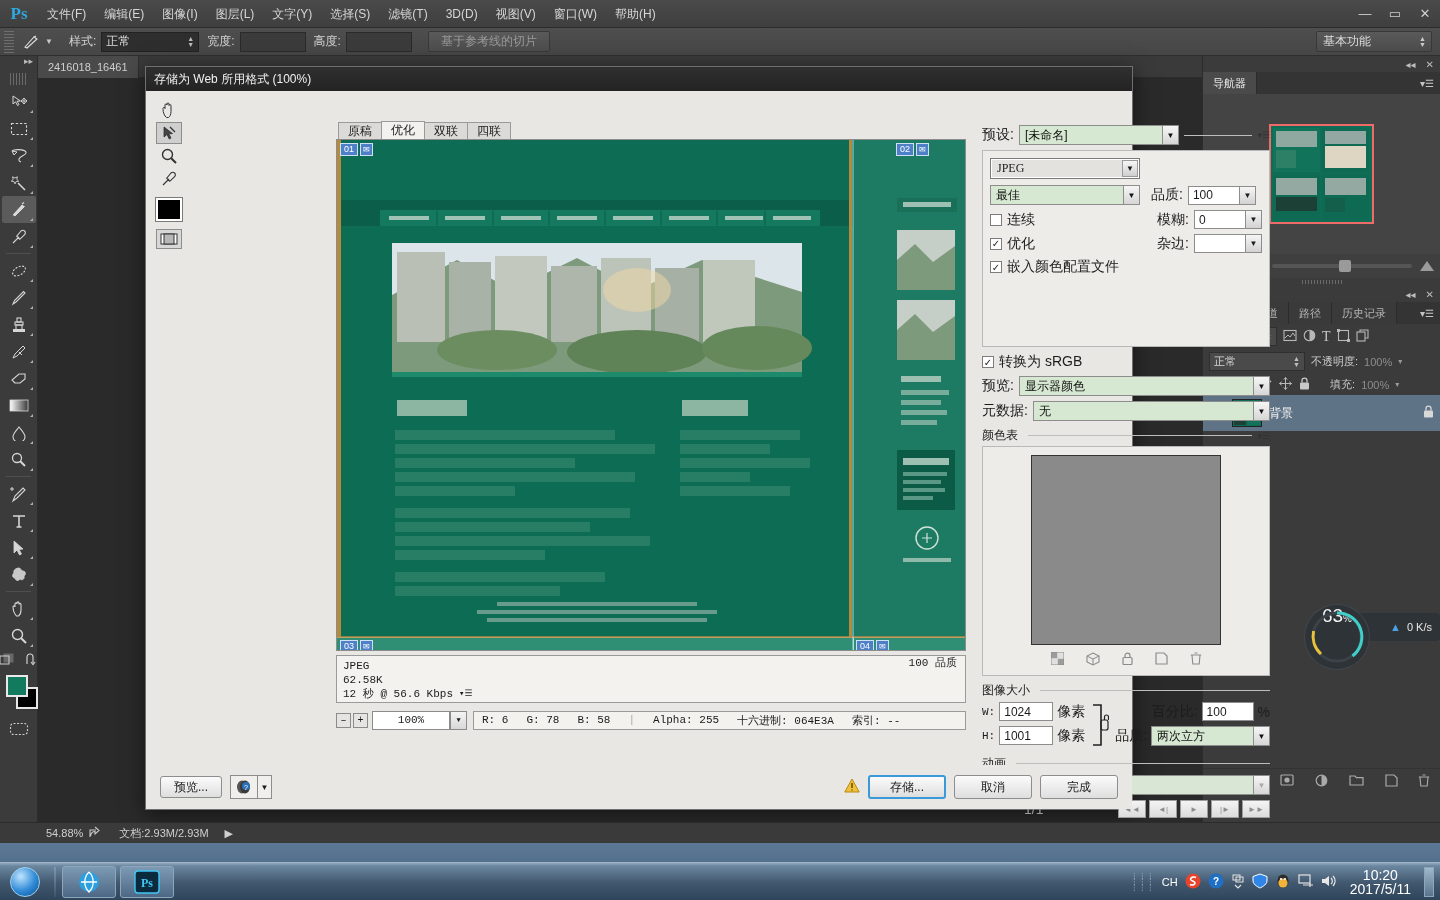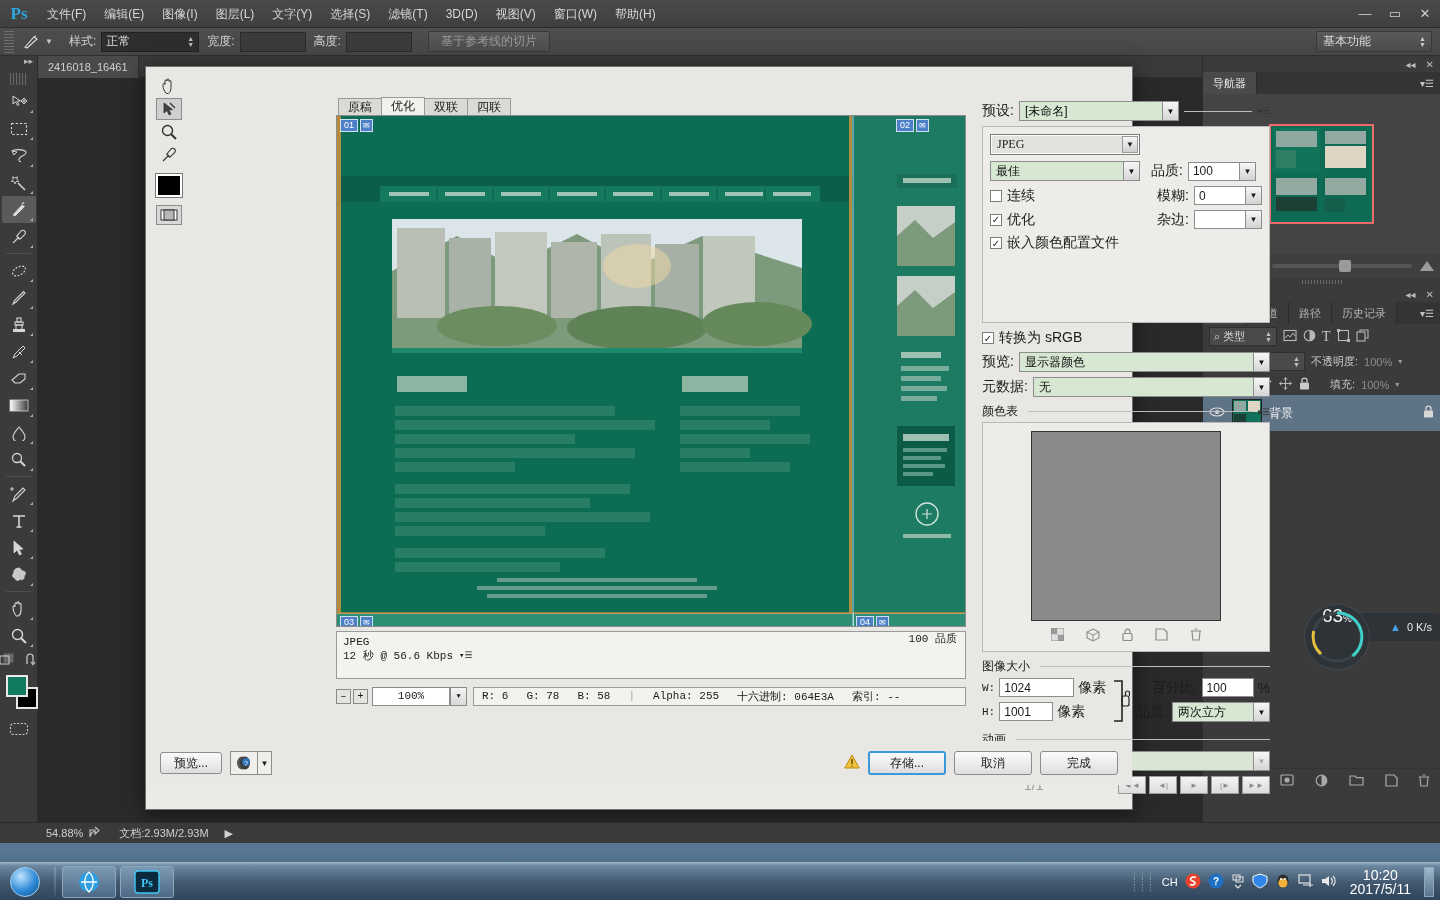--- a/index.html
+++ b/index.html
@@ -751,6 +751,9 @@
   </div>
 
   <div class="dialog">
+    <div class="dlg-title">
+      <span>存储为 Web 所用格式 (100%)</span>
+    </div>
     <div class="dlg-body">
 
       <div class="dlg-tools">

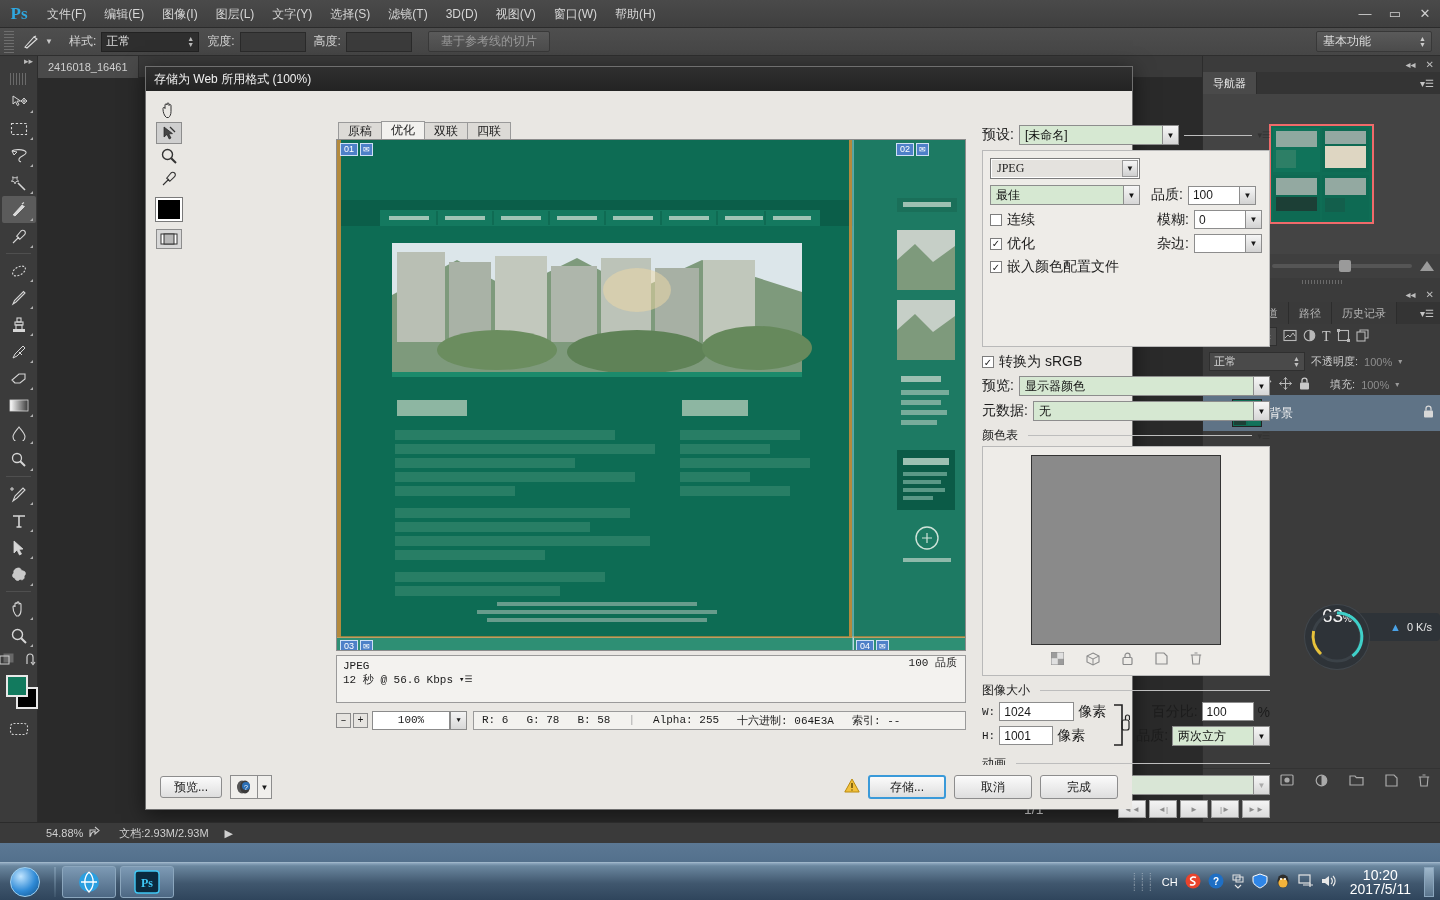--- a/index.html
+++ b/index.html
@@ -927,6 +927,7 @@
 
         <div class="info-box">
           <div>JPEG</div>
+          <div>62.58K</div>
           <div style="display:flex;align-items:center;gap:6px;">
             <span>12 秒 @ 56.6 Kbps</span>
             <span style="font-size:9px;">▾☰</span>

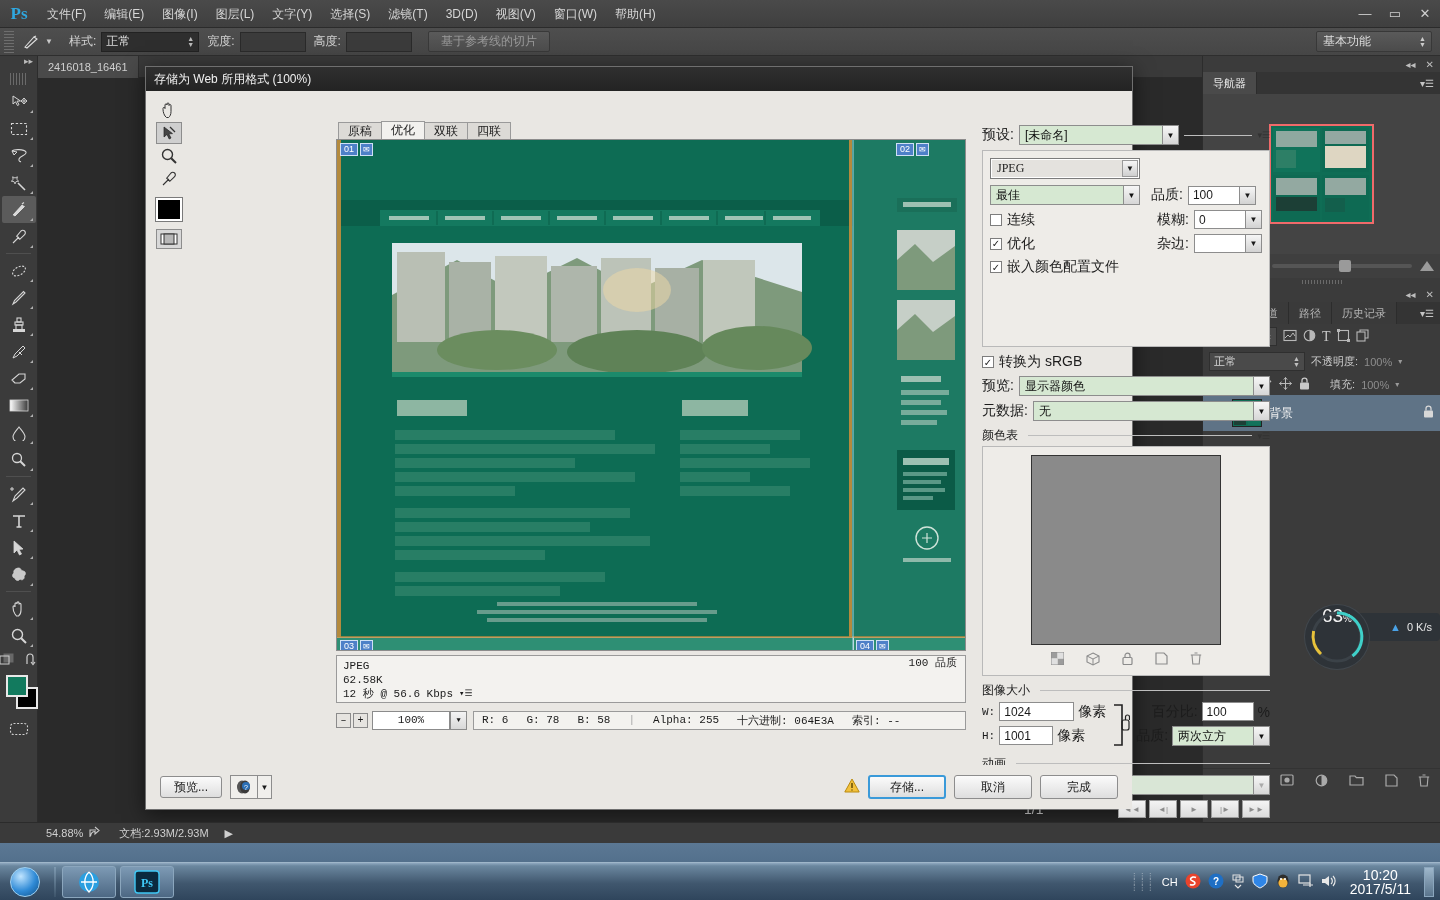--- a/index.html
+++ b/index.html
@@ -1085,7 +1085,7 @@
           <div style="display:flex;flex-direction:column;gap:5px;">
             <div class="set-row" style="margin:0;gap:4px">
               <span class="lbl" style="font-family:'Liberation Mono',monospace;font-size:11px">W:</span>
-              <div class="numfield" style="width:75px">1024</div>
+              <div class="numfield" style="width:54px">1024</div>
               <span class="lbl">像素</span>
             </div>
             <div class="set-row" style="margin:0;gap:4px">

